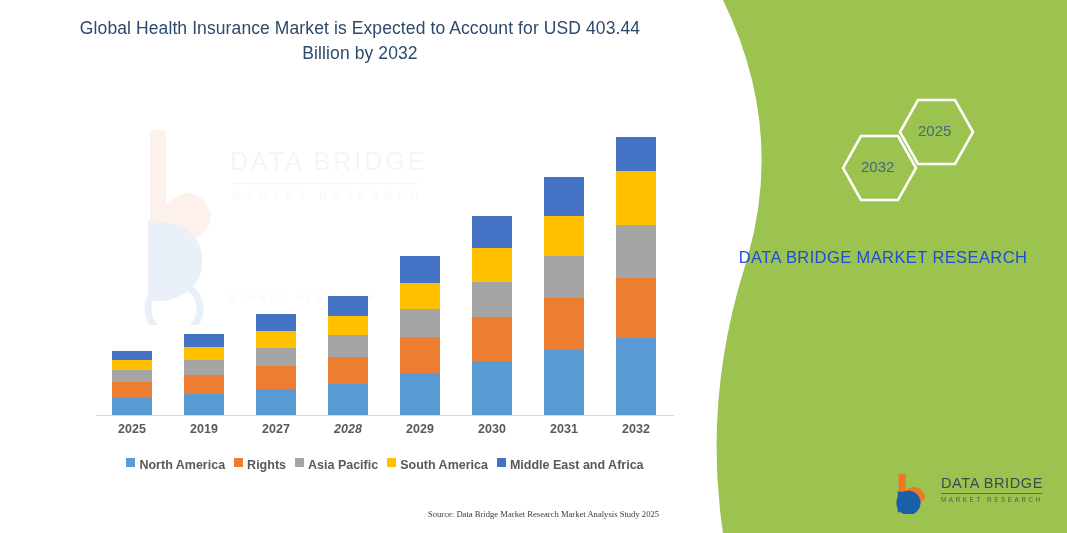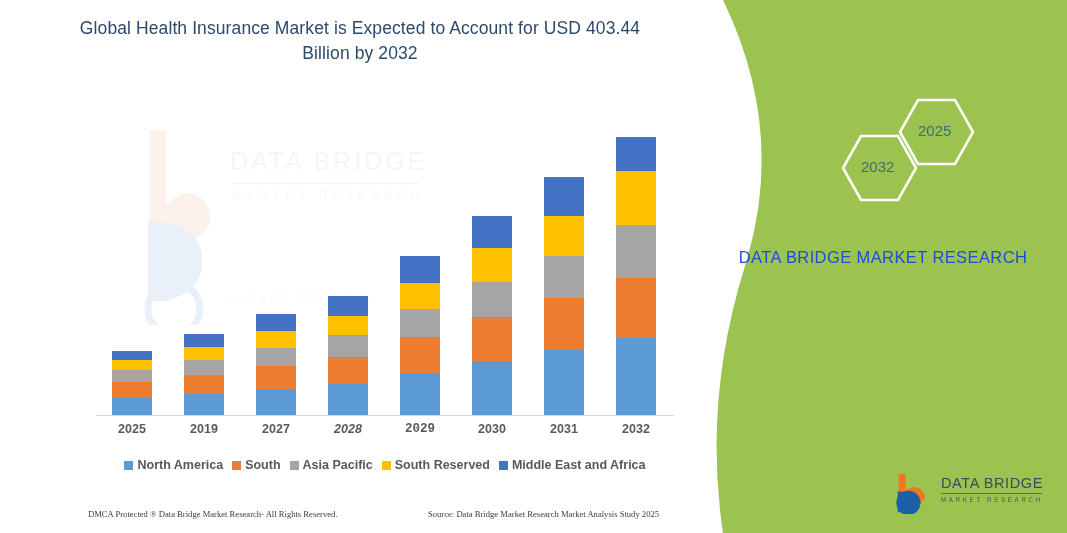--- a/index.html
+++ b/index.html
@@ -202,7 +202,7 @@
         <div class="xtick" style="left: 72px;">2019</div>
         <div class="xtick" style="left: 144px;">2027</div>
         <div class="xtick" style="left: 216px; font-style: italic;">2028</div>
-        <div class="xtick" style="left: 288px; font-family: Liberation Mono, monospace;">2029</div>
+        <div class="xtick" style="left: 288px;">2029</div>
         <div class="xtick" style="left: 360px;">2030</div>
         <div class="xtick" style="left: 432px;">2031</div>
         <div class="xtick" style="left: 504px;">2032</div>

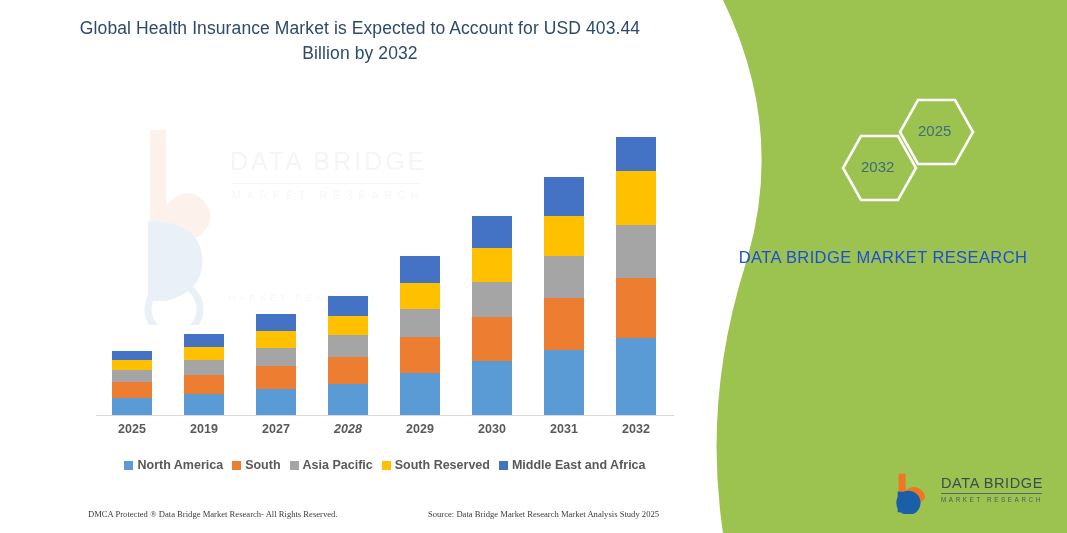--- a/index.html
+++ b/index.html
@@ -68,7 +68,7 @@
     position:absolute;left:96px;top:455px;width:578px;height:20px;
     display:flex;justify-content:center;align-items:center;gap:9px;
   }
-  .leg-item{display:flex;align-items:center;gap:4px;}
+  .leg-item{display:flex;align-items:flex-start;gap:4px;}
   .leg-swatch{width:9px;height:9px;display:block;}
   .leg-label{font-size:12.5px;font-weight:bold;color:#595959;white-space:nowrap;}
 

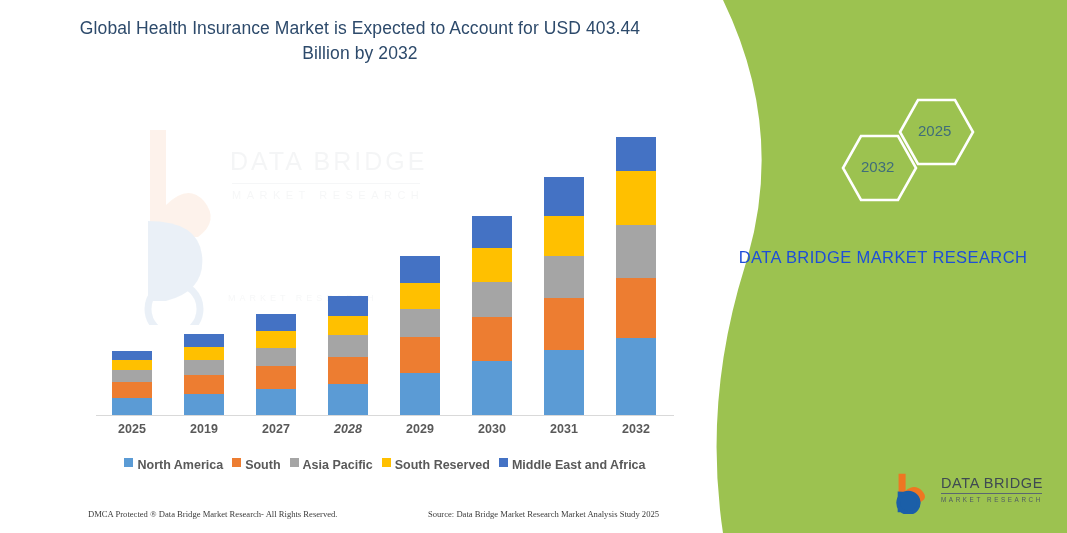--- a/index.html
+++ b/index.html
@@ -214,7 +214,7 @@
         </div>
         <div class="leg-item">
           <span class="leg-swatch" style="background: rgb(237, 125, 49);"></span>
-          <span class="leg-label">South</span>
+          <span class="leg-label">Rights</span>
         </div>
         <div class="leg-item">
           <span class="leg-swatch" style="background: rgb(165, 165, 165);"></span>

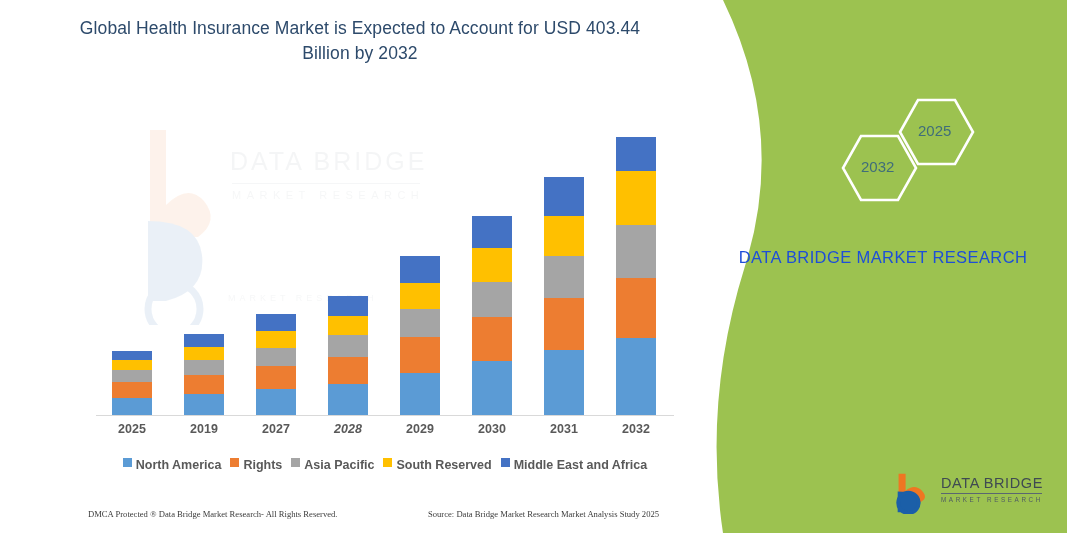--- a/index.html
+++ b/index.html
@@ -222,7 +222,7 @@
         </div>
         <div class="leg-item">
           <span class="leg-swatch" style="background: rgb(255, 192, 0);"></span>
-          <span class="leg-label">South Reserved</span>
+          <span class="leg-label">South America</span>
         </div>
         <div class="leg-item">
           <span class="leg-swatch" style="background: rgb(68, 114, 196);"></span>

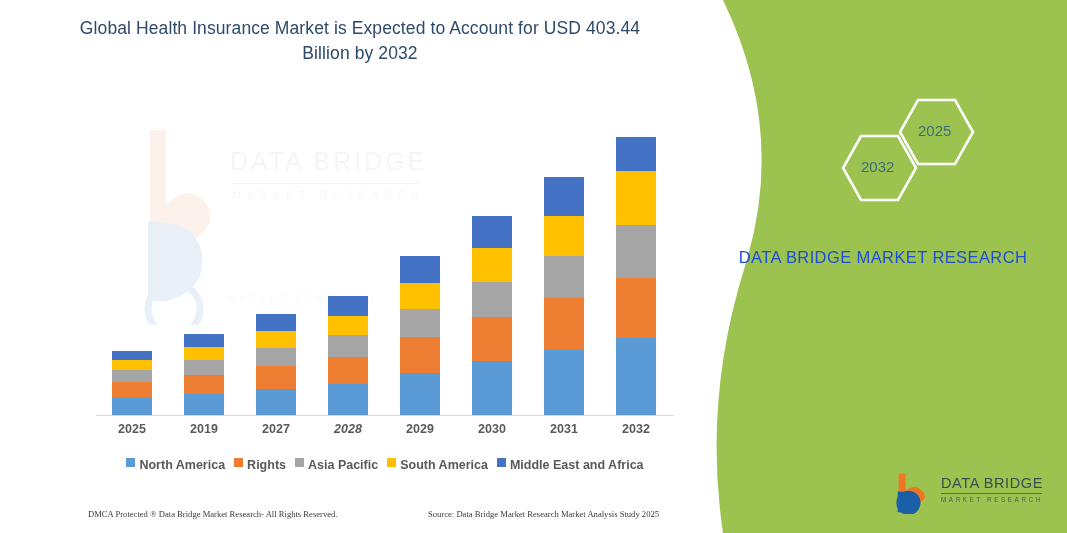--- a/index.html
+++ b/index.html
@@ -231,7 +231,6 @@
       </div>
 
     <div id="footer">
-      <div class="foot-txt" id="foot-left">DMCA Protected ® Data Bridge Market Research-  All Rights Reserved.</div>
       <div class="foot-txt" id="foot-right">Source: Data Bridge Market Research  Market Analysis Study 2025</div>
     </div>
   </div>

